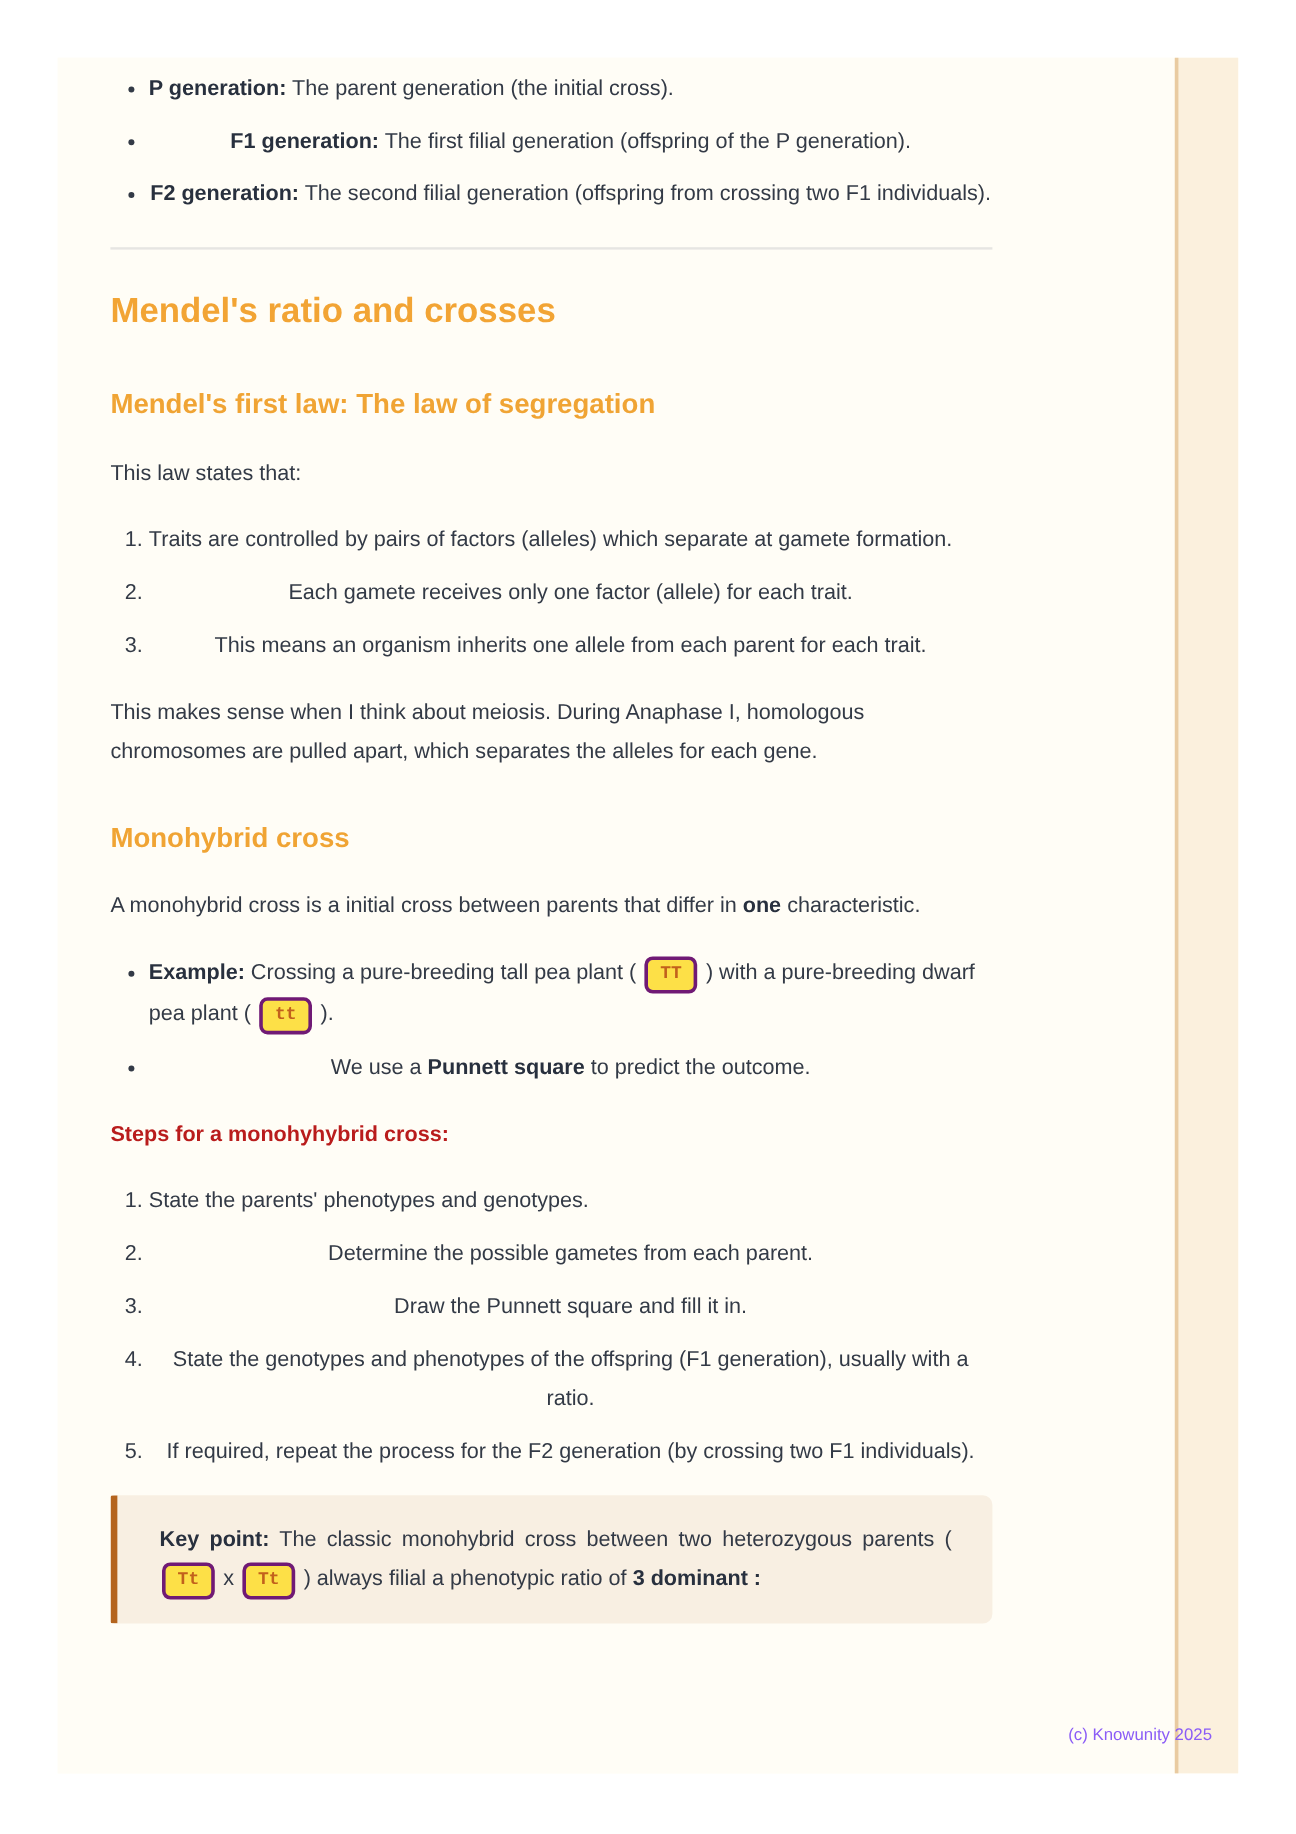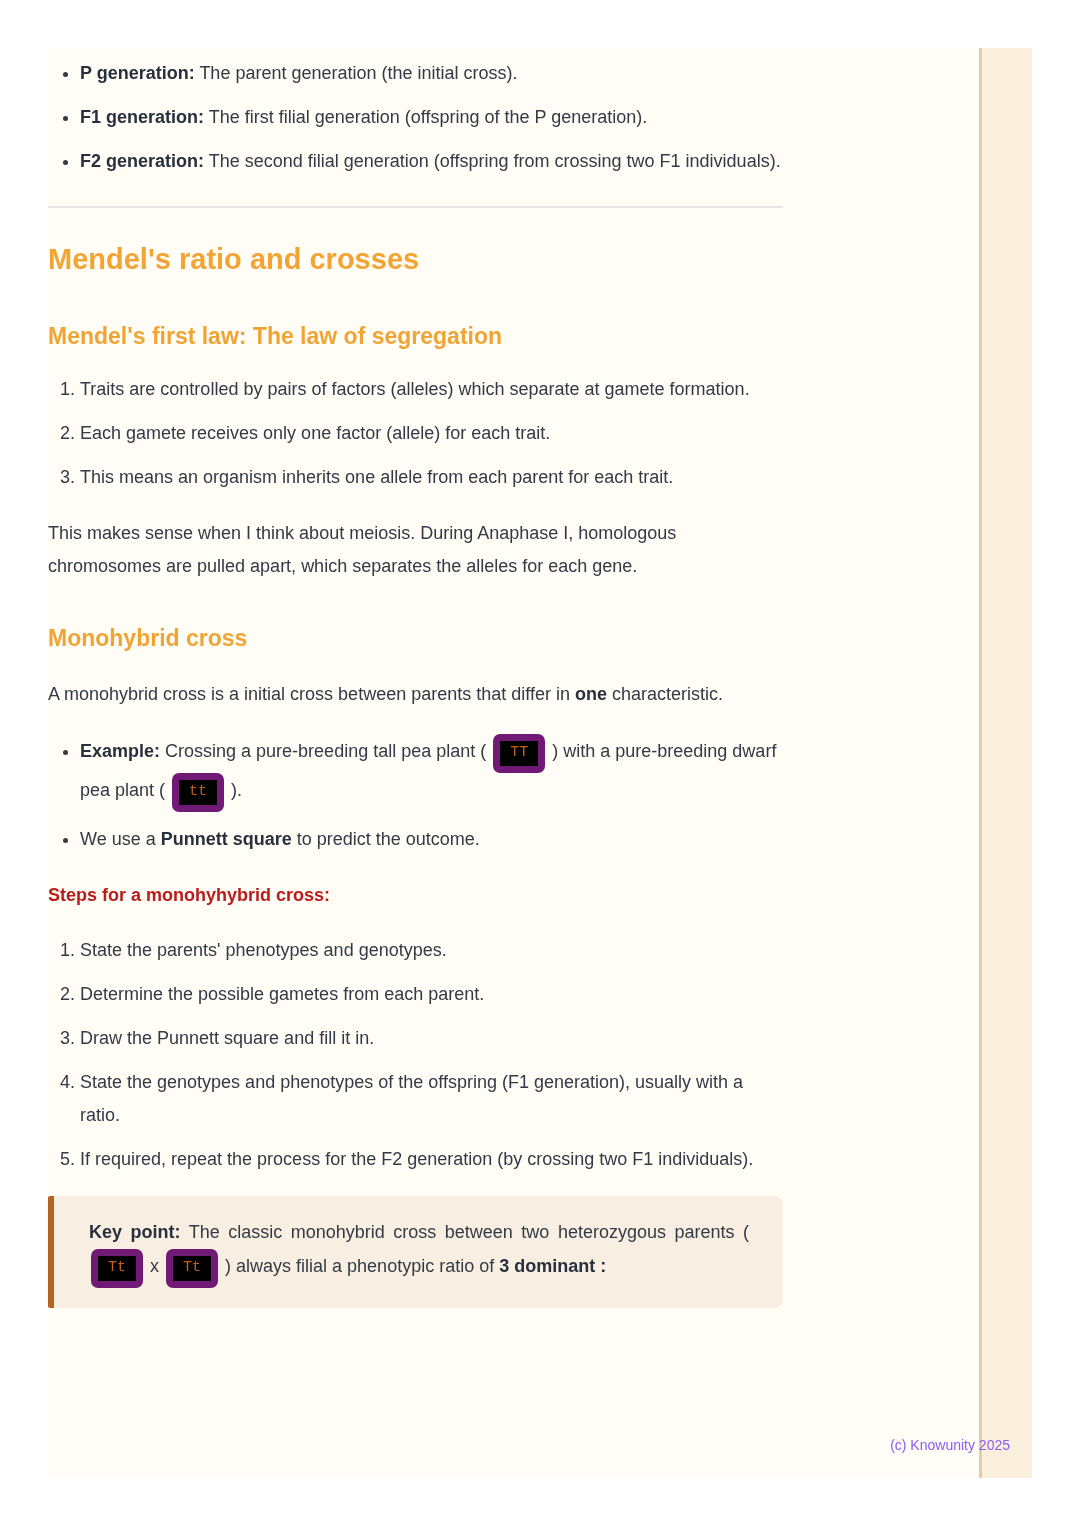--- a/index.html
+++ b/index.html
@@ -26,6 +26,7 @@
   }
   .content {
     position:relative;
+    margin-left:44px;
     width:735px;
     padding-top:4px;
     font-size:18px;

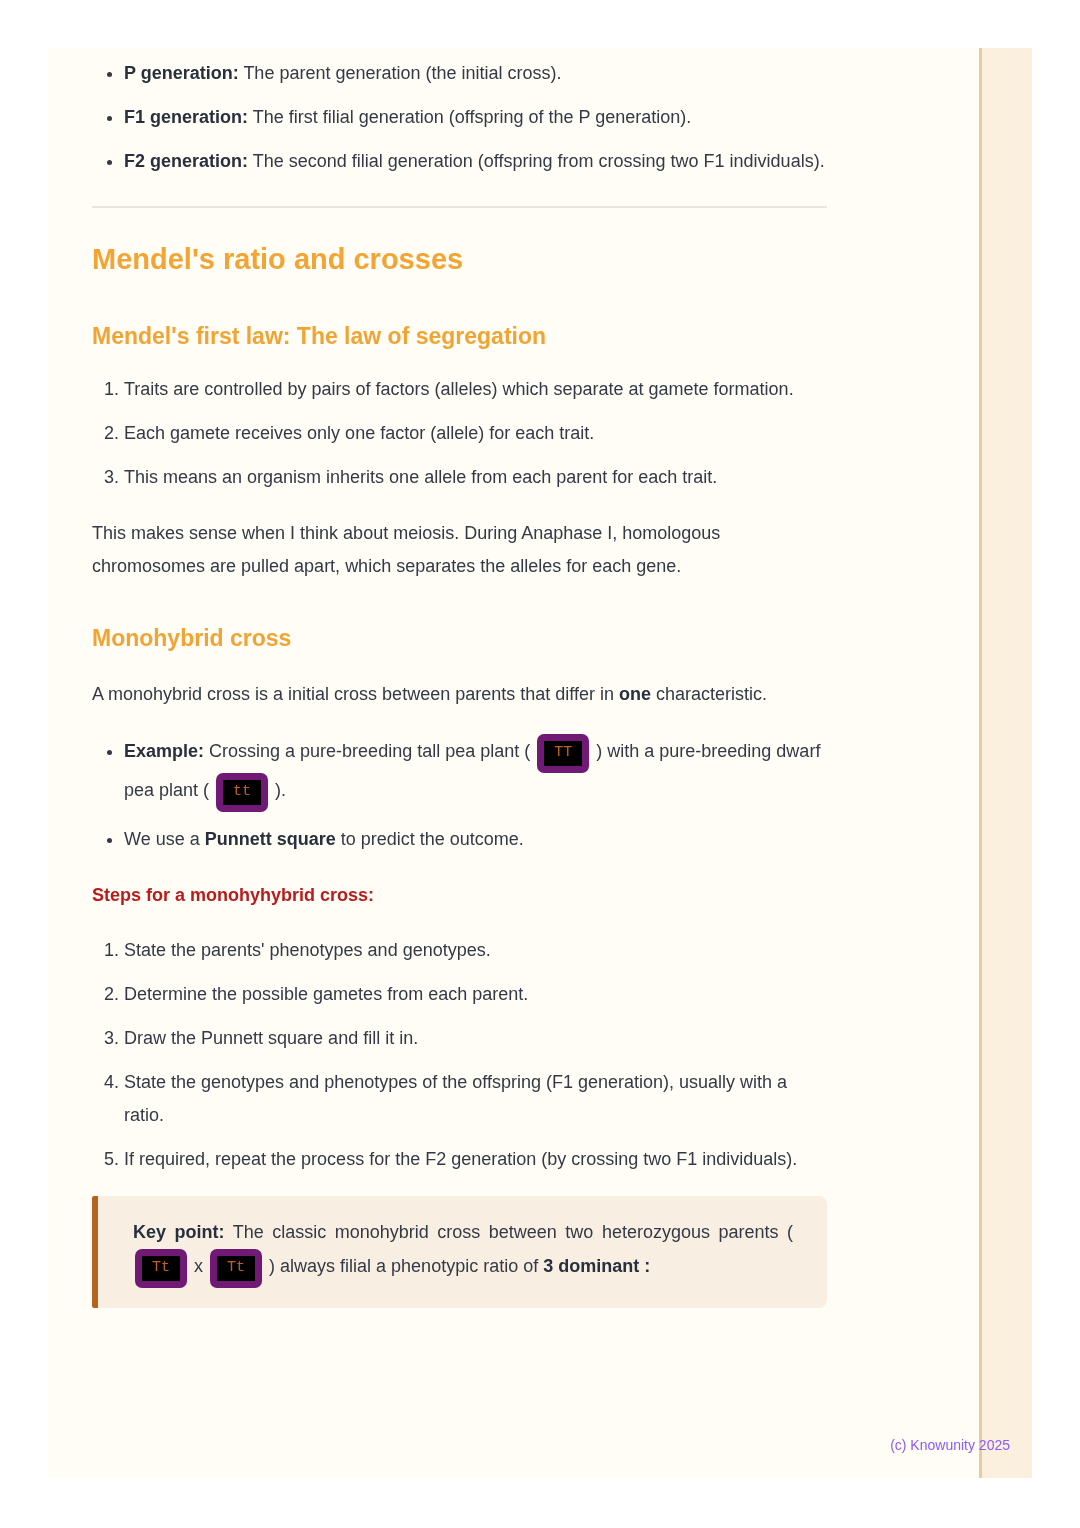--- a/index.html
+++ b/index.html
@@ -36,7 +36,7 @@
   b, .bold { font-weight:700; color:#28303E; }
 
   ul.def-list { list-style:disc outside; padding-left:32px; margin-top:5px; }
-  ul.def-list li + li, ol li + li, ul.mono-list li + li { margin-top:11px; }
+  ul.def-list li + li, ol li + li, ul.mono-list li + li { margin-top:11px;text-align:center; }
 
   hr.divider {
     border:none;

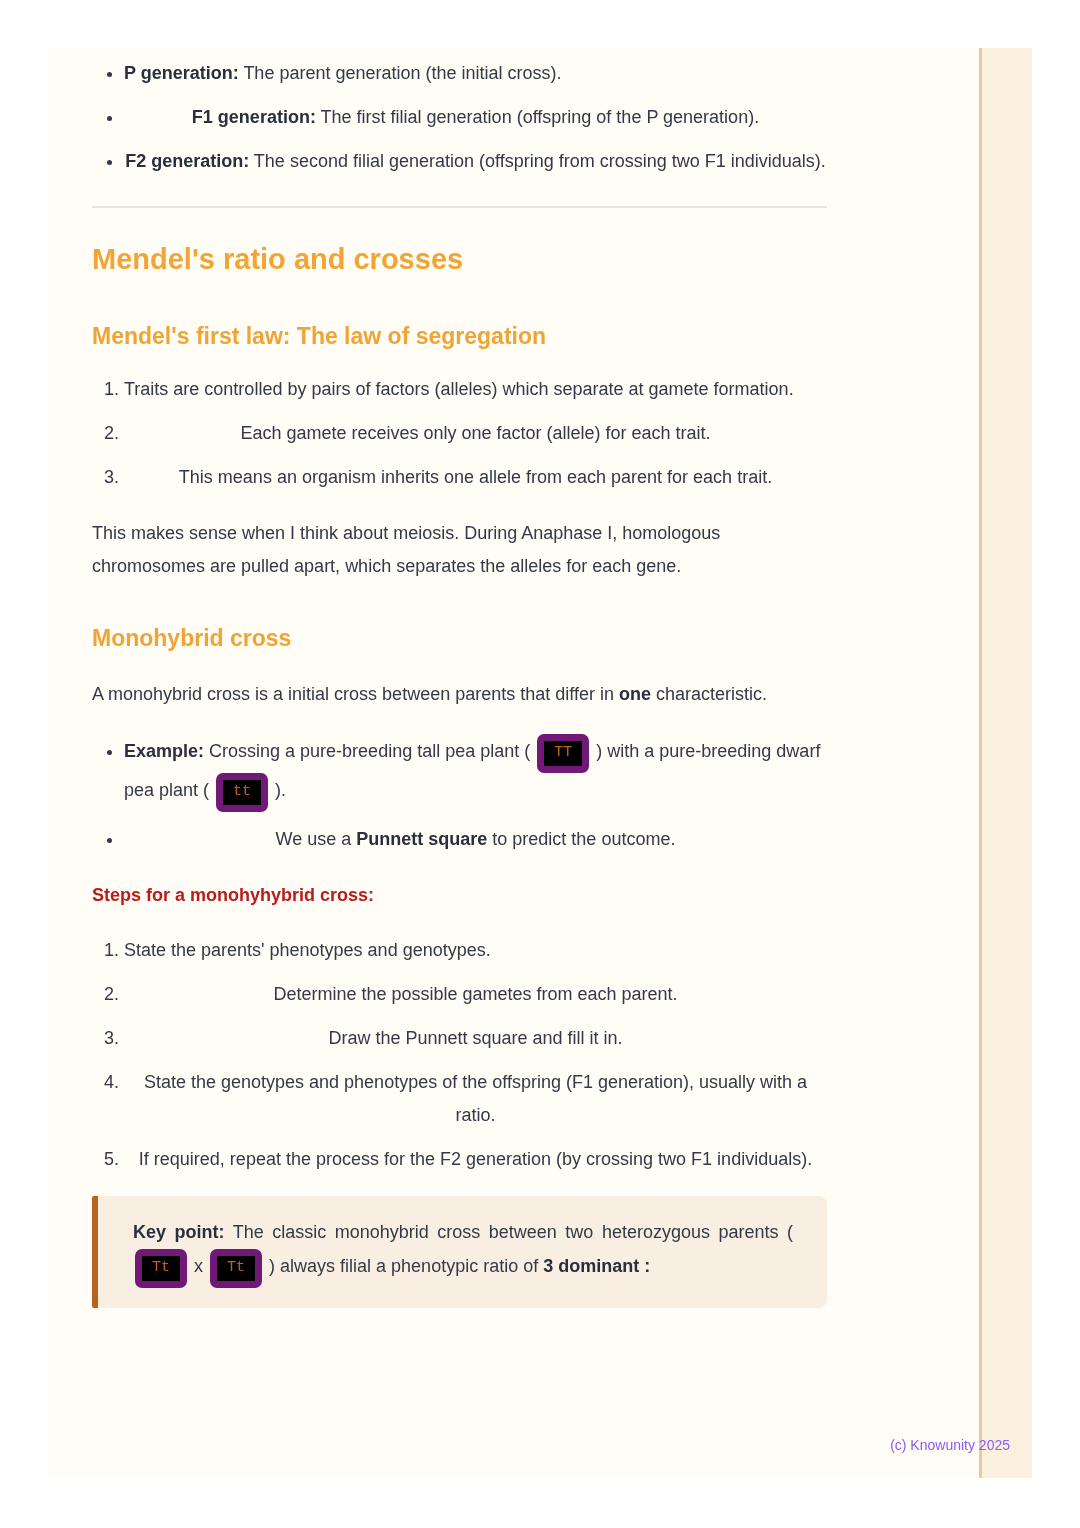--- a/index.html
+++ b/index.html
@@ -118,6 +118,7 @@
 
     <h3 class="h3-first">Mendel's first law: The law of segregation</h3>
 
+    <p class="p-intro">This law states that:</p>
 
     <ol>
       <li>Traits are controlled by pairs of factors (alleles) which separate at gamete formation.</li>

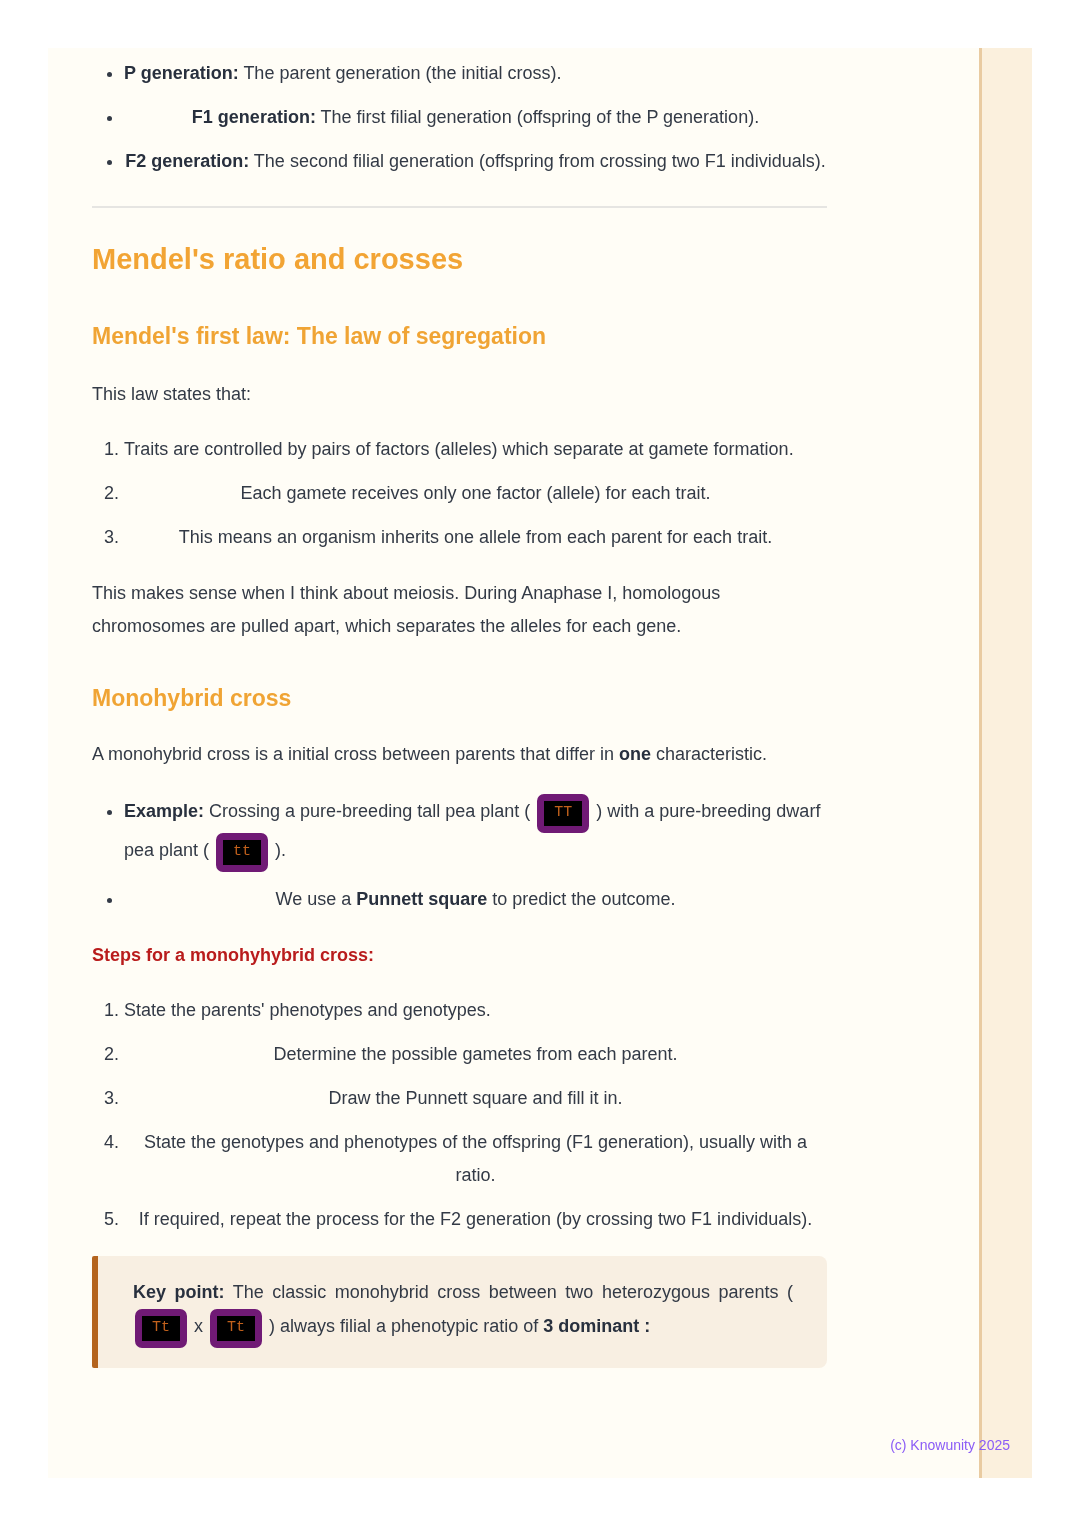--- a/index.html
+++ b/index.html
@@ -77,13 +77,13 @@
   }
   .code-badge {
     display:inline-block;
-    background:#000000;
-    border:7px solid #701a75;
+    background:#fde047;
+    border:3px solid #701a75;
     border-radius:7px;
     padding:0 10px 1px 10px;
     margin:0 2px;
     font-family:"Liberation Mono", monospace;
-    font-weight:400;
+    font-weight:700;
     font-size:15px;
     line-height:24px;
     color:#C2611C;

